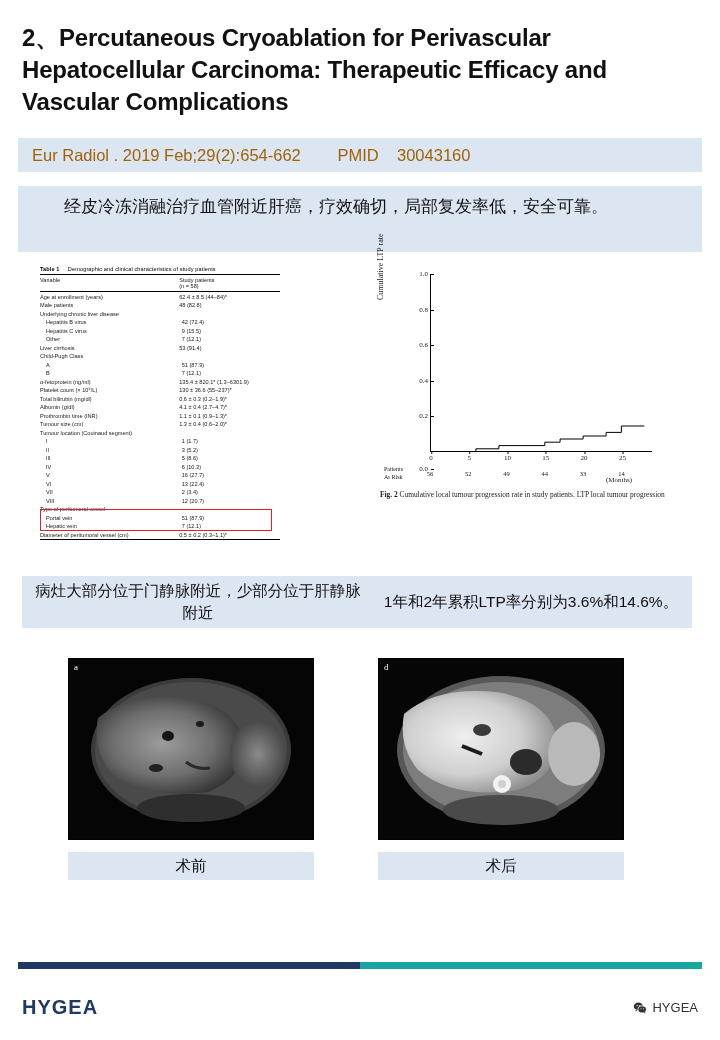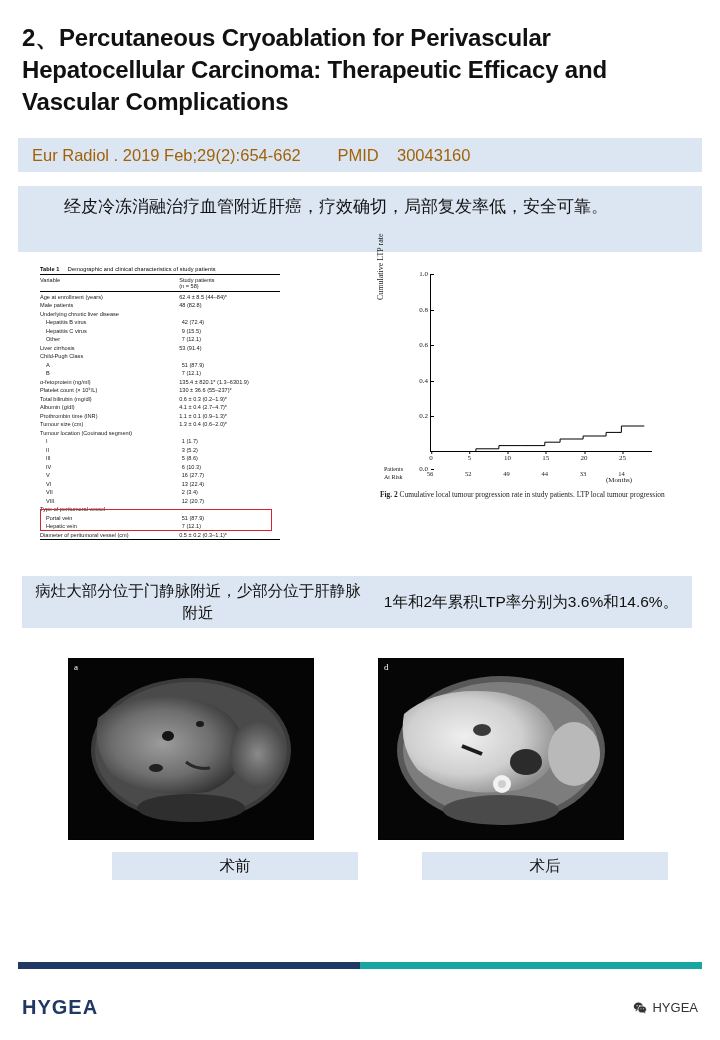--- a/index.html
+++ b/index.html
@@ -257,7 +257,6 @@
     justify-content: center;
     font-size: 15.5px;
     color: #111;
-    margin-left: 44px;
   }
   .imgcap.pre { left: 68px; width: 246px; }
   .imgcap.post { left: 378px; width: 246px; }

